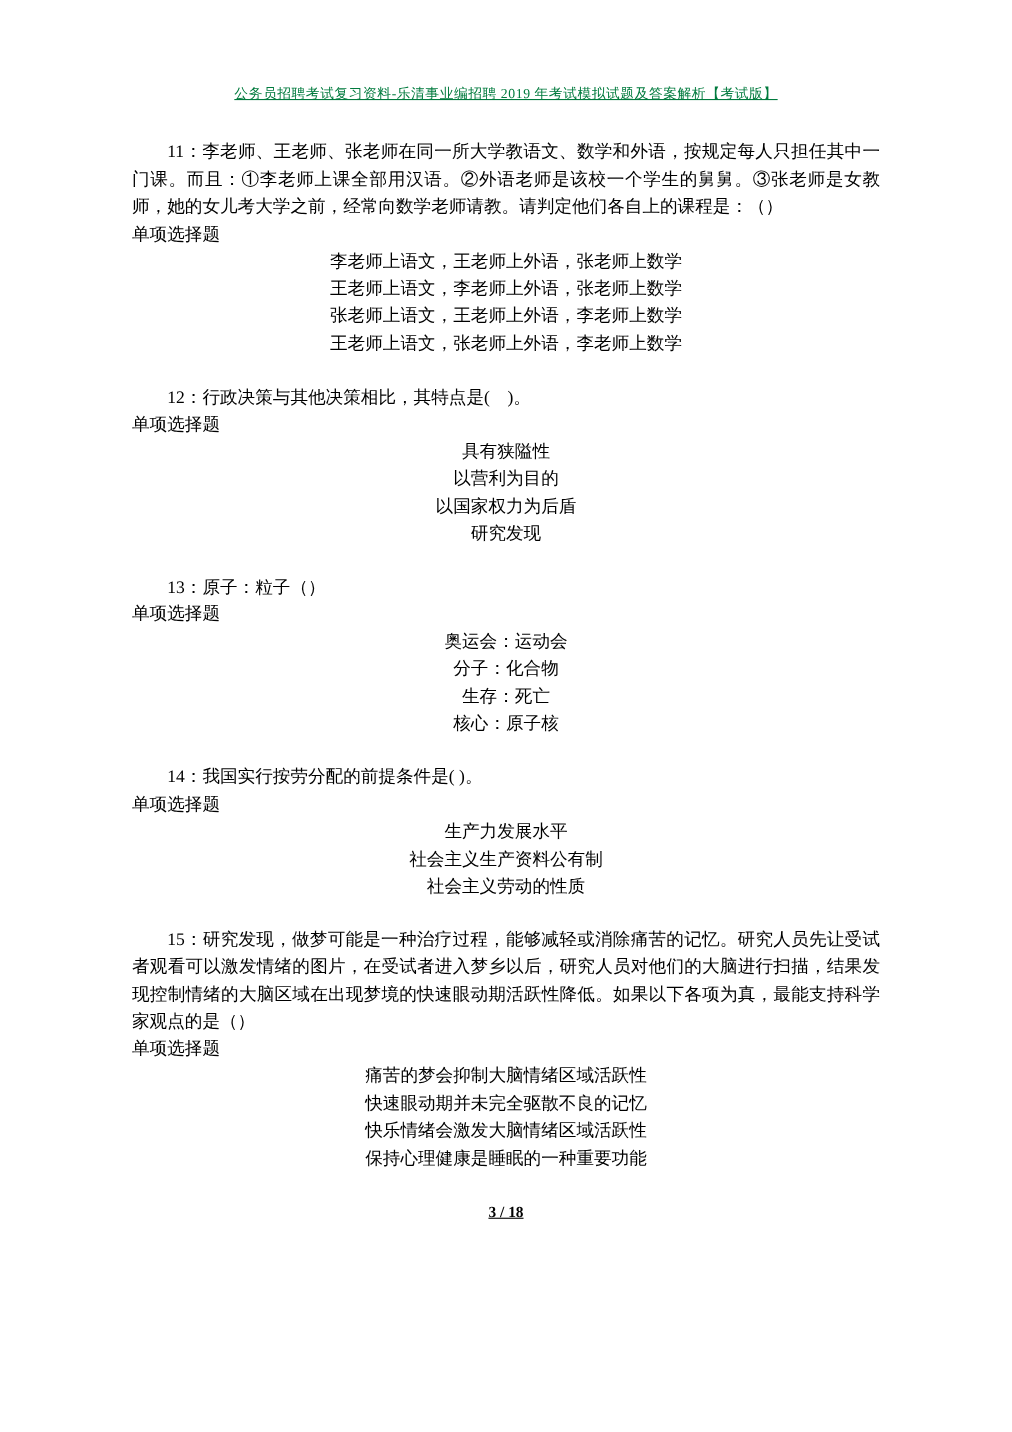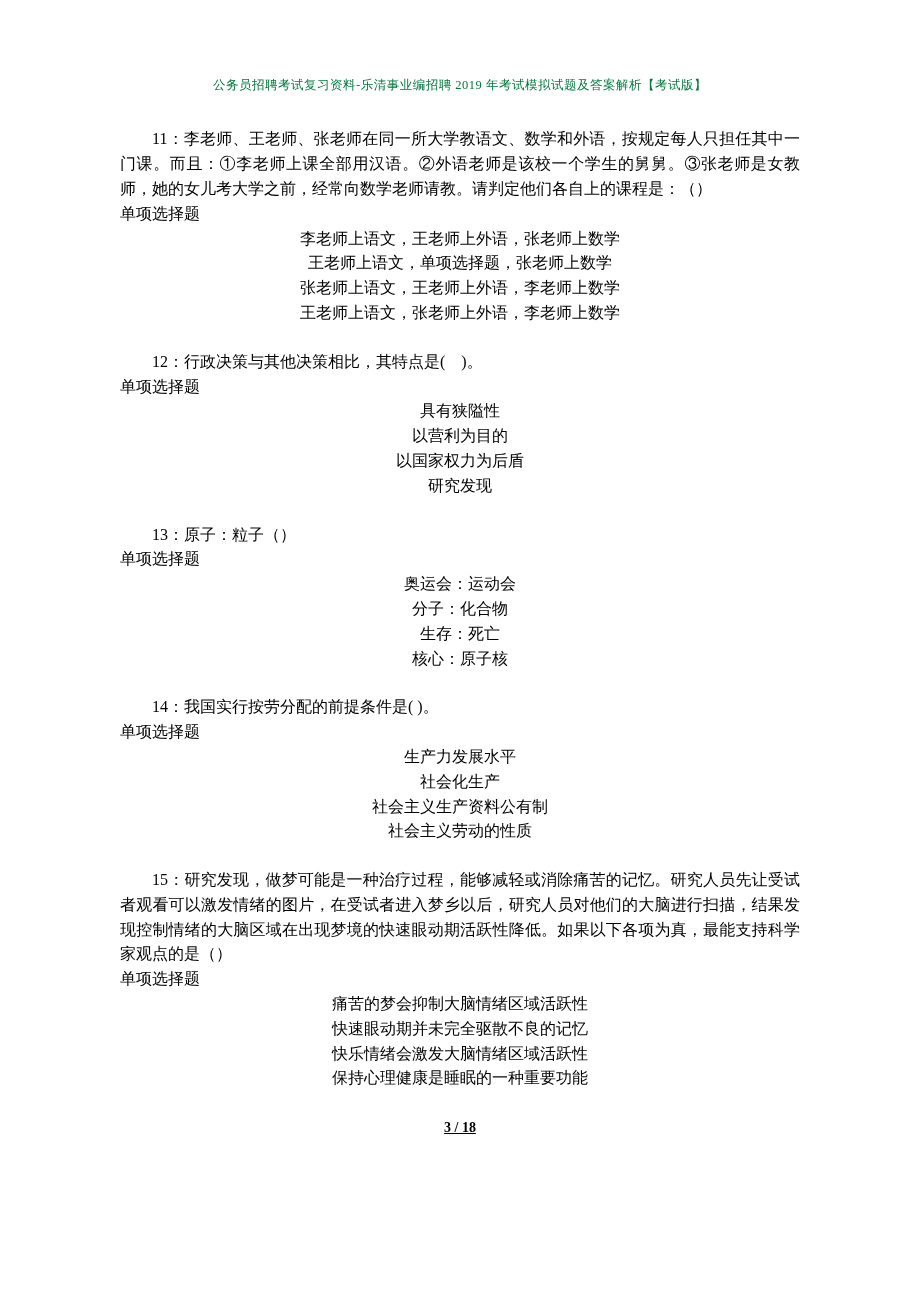--- a/index.html
+++ b/index.html
@@ -23,6 +23,7 @@
     text-align: center;
     letter-spacing: 0.5px;
     margin-bottom: 32px;
+    text-decoration: underline;
   }
   .block {
     margin-bottom: 24px;

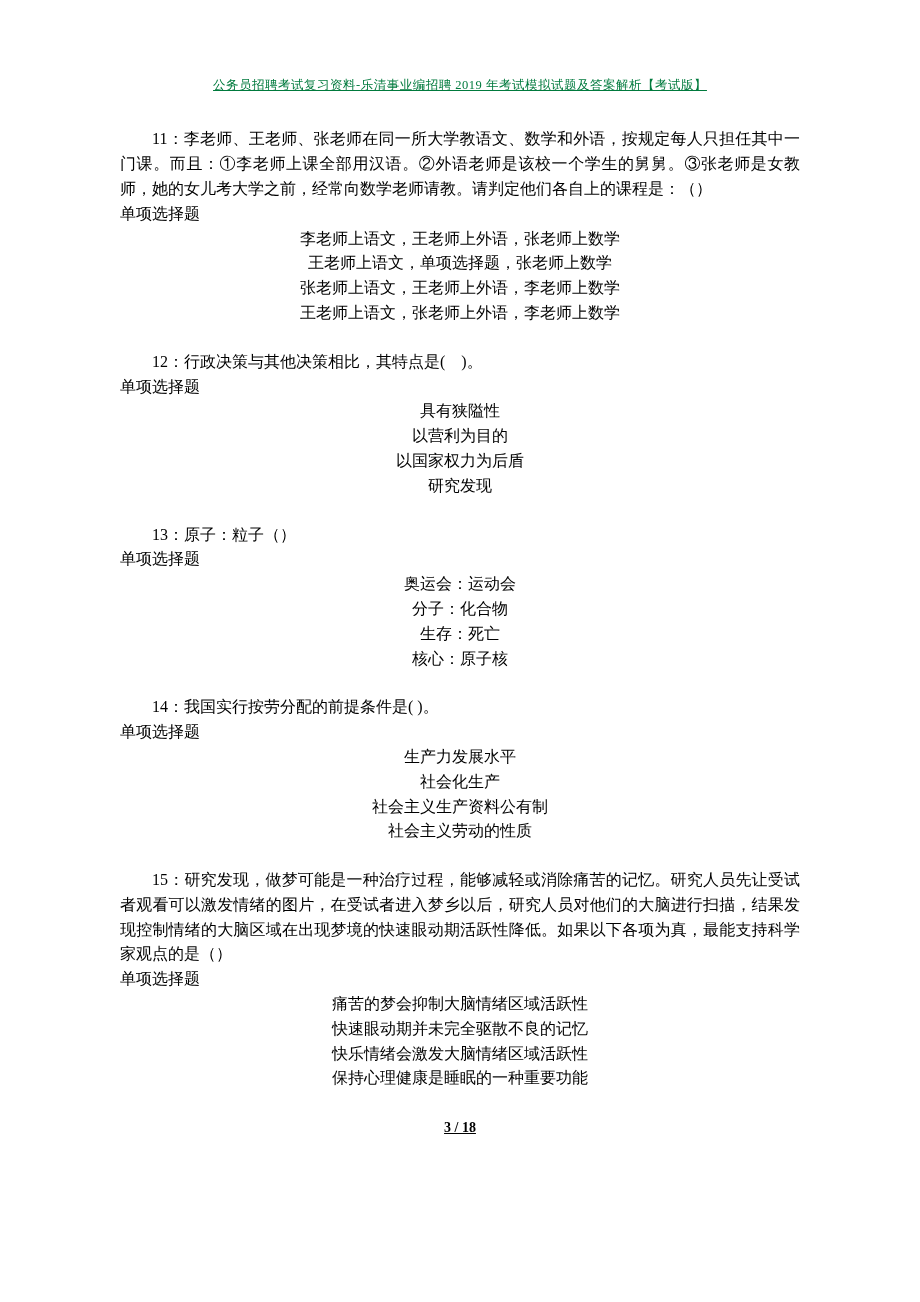--- a/index.html
+++ b/index.html
@@ -58,7 +58,7 @@
     <p class="q-stem">11：李老师、王老师、张老师在同一所大学教语文、数学和外语，按规定每人只担任其中一门课。而且：①李老师上课全部用汉语。②外语老师是该校一个学生的舅舅。③张老师是女教师，她的女儿考大学之前，经常向数学老师请教。请判定他们各自上的课程是：（）</p>
     <p class="q-sub">单项选择题</p>
     <p class="opt">李老师上语文，王老师上外语，张老师上数学</p>
-    <p class="opt">王老师上语文，单项选择题，张老师上数学</p>
+    <p class="opt">王老师上语文，李老师上外语，张老师上数学</p>
     <p class="opt">张老师上语文，王老师上外语，李老师上数学</p>
     <p class="opt">王老师上语文，张老师上外语，李老师上数学</p>
   </div>

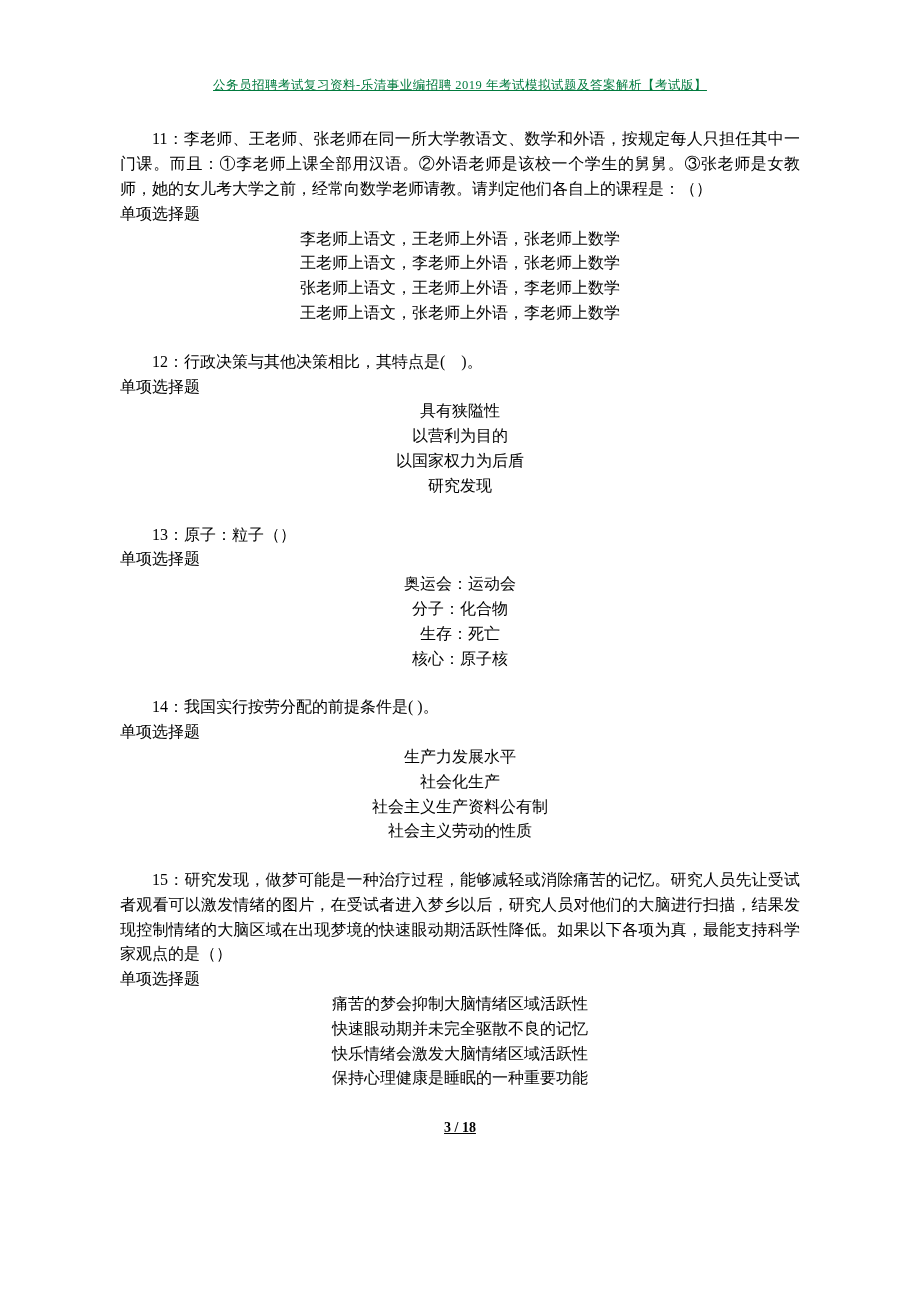--- a/index.html
+++ b/index.html
@@ -85,7 +85,6 @@
     <p class="q-stem">14：我国实行按劳分配的前提条件是( )。</p>
     <p class="q-sub">单项选择题</p>
     <p class="opt">生产力发展水平</p>
-    <p class="opt">社会化生产</p>
     <p class="opt">社会主义生产资料公有制</p>
     <p class="opt">社会主义劳动的性质</p>
   </div>

